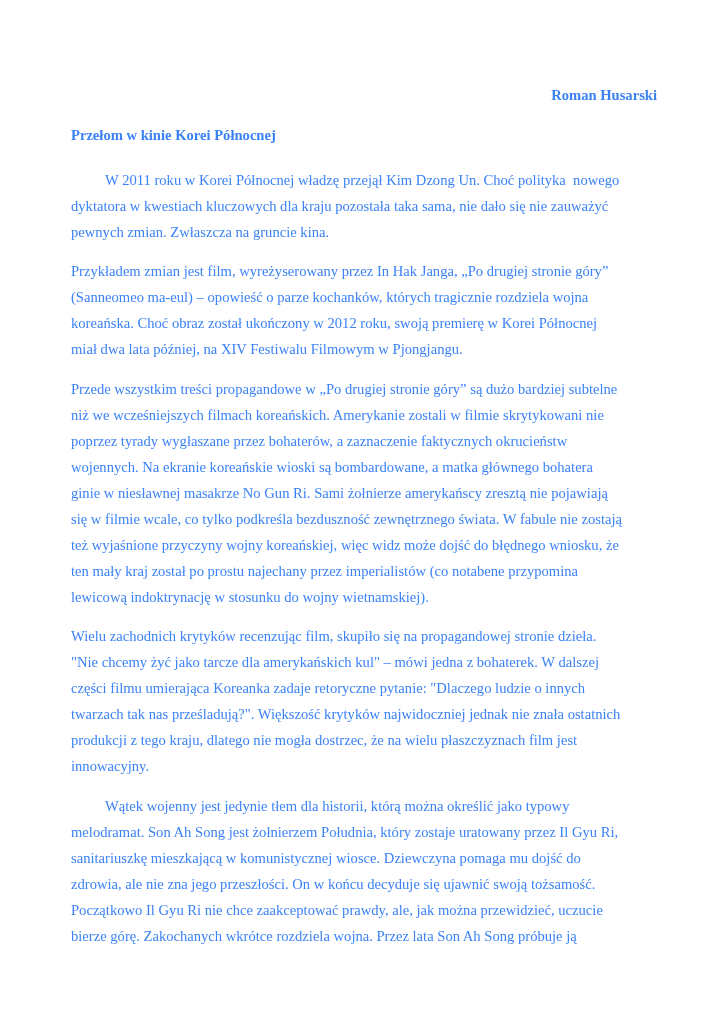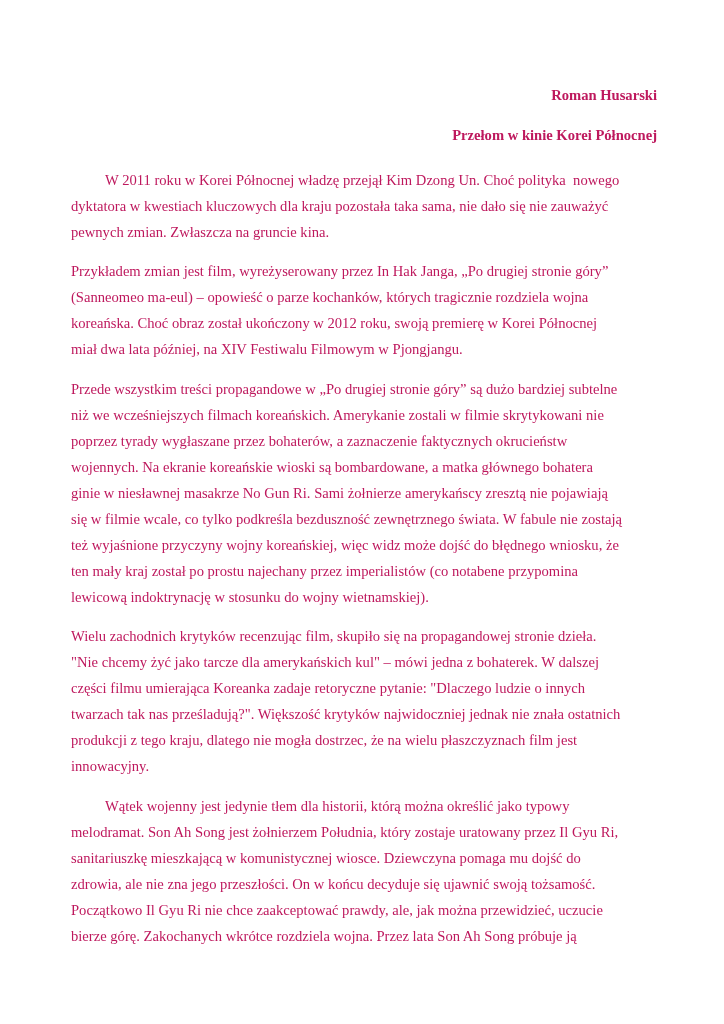--- a/index.html
+++ b/index.html
@@ -16,7 +16,7 @@
     left: 71px;
     top: 82px;
     width: 586px;
-    color: #be185d;
+    color: #3b82f6;
     font-size: 14.6px;
     line-height: 26px;
   }

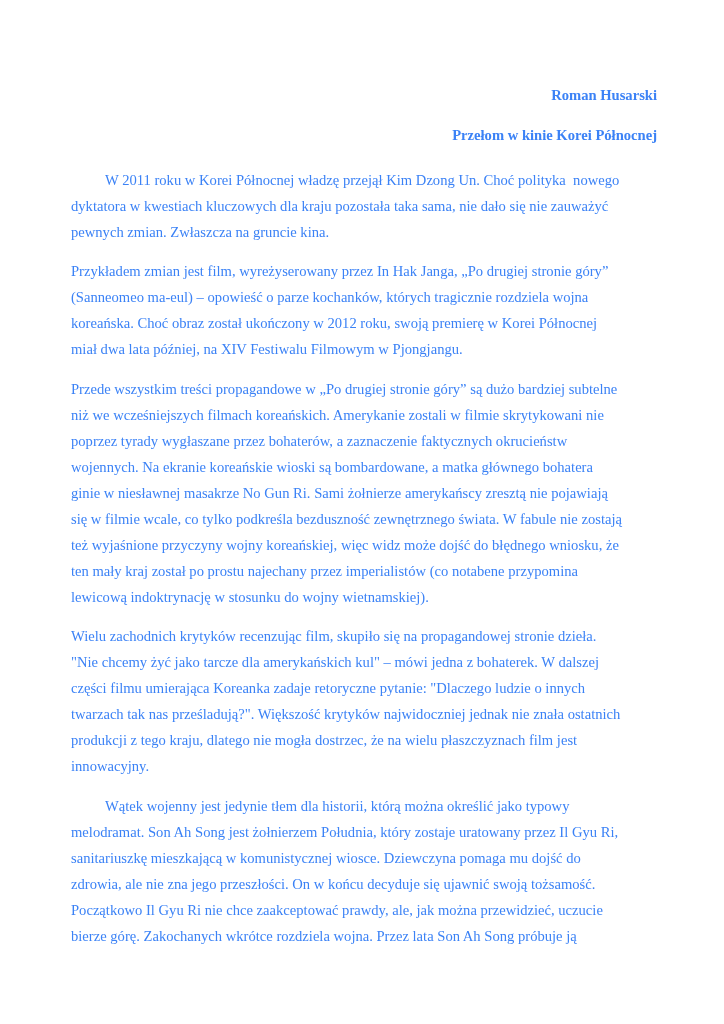--- a/index.html
+++ b/index.html
@@ -28,7 +28,7 @@
   }
   .title {
     font-weight: bold;
-    text-align: right;
+    text-align: left;
     white-space: pre;
     margin: 14px 0 18.5px 0;
     font-family: Liberation Serif, serif;

